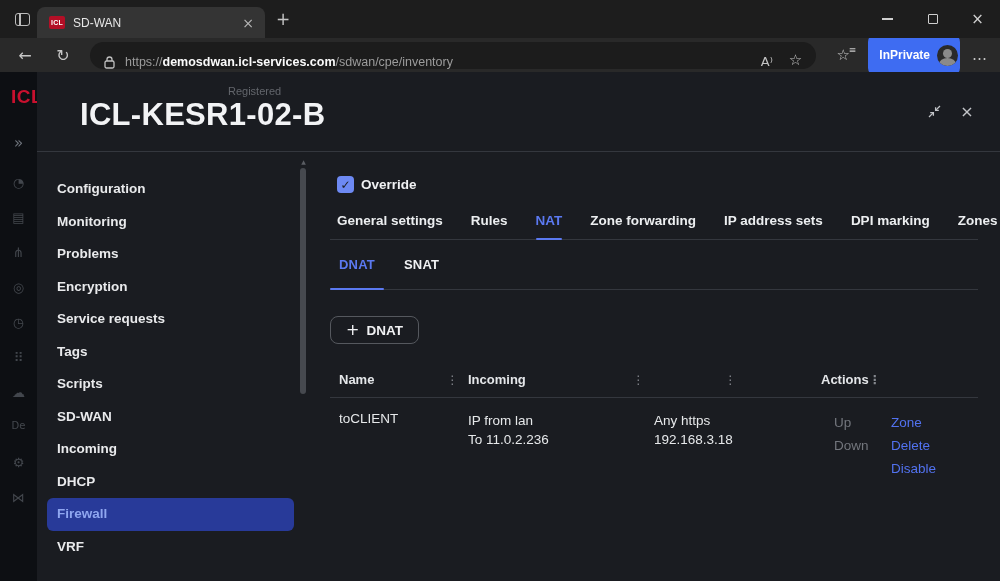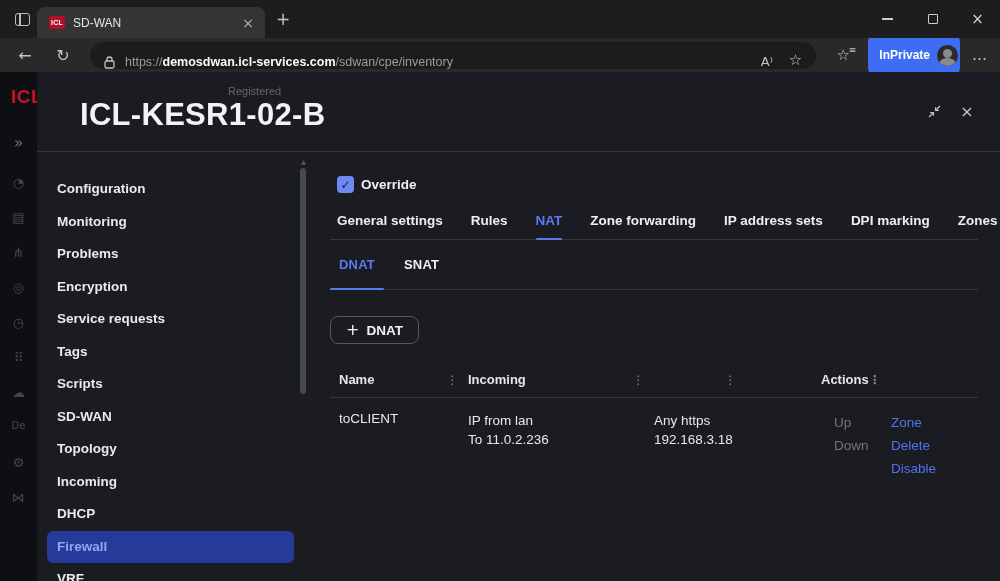--- a/index.html
+++ b/index.html
@@ -195,7 +195,6 @@
           <div class="side-item">Tags</div>
           <div class="side-item">Scripts</div>
           <div class="side-item">SD-WAN</div>
-          <div class="side-item">Topology</div>
           <div class="side-item">Incoming</div>
           <div class="side-item">DHCP</div>
           <div class="side-item active">Firewall</div>

